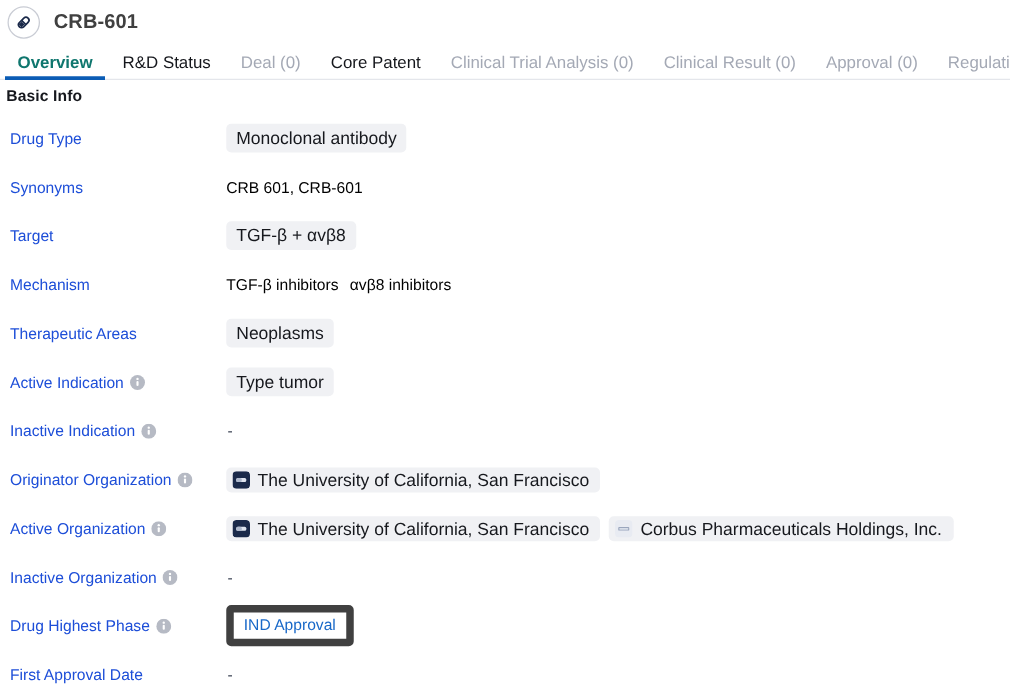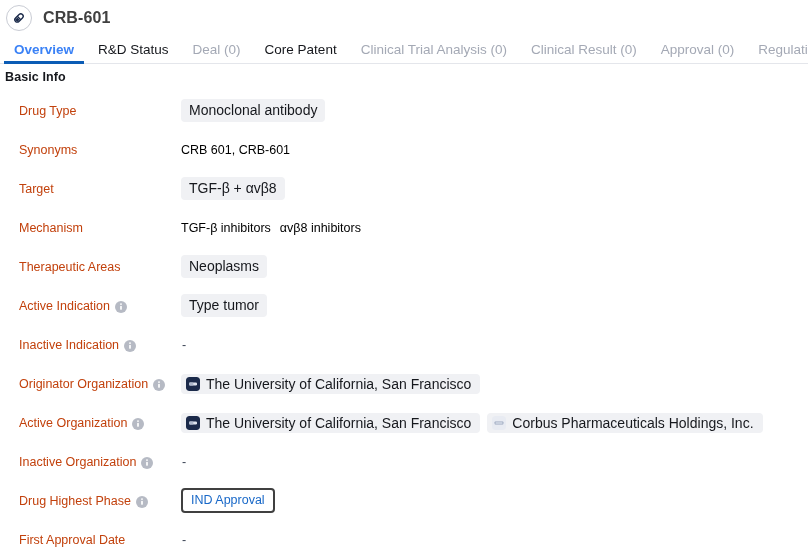--- a/index.html
+++ b/index.html
@@ -57,7 +57,7 @@
   }
   .tab.muted { color: #a4a9b5; }
   .tab.active {
-    color: #3b82f6;
+    color: #0f766e;
     font-weight: bold;
   }
   .tab.active:after {

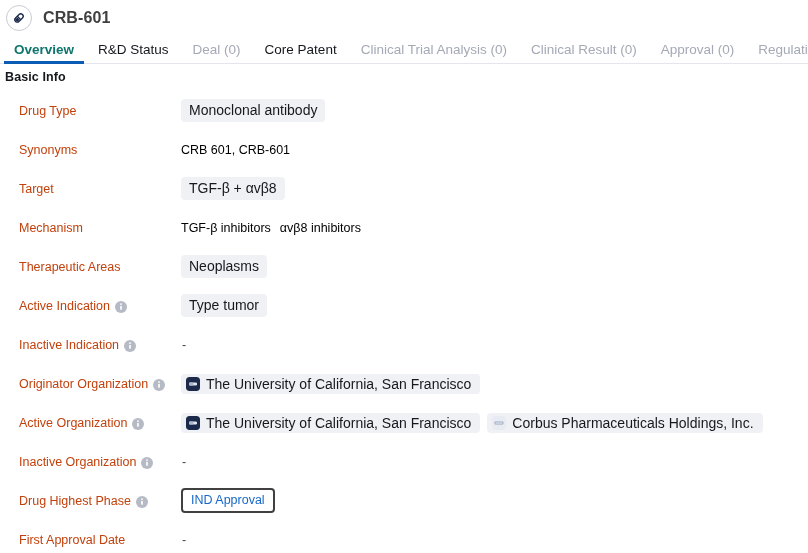--- a/index.html
+++ b/index.html
@@ -88,11 +88,11 @@
   .row-label {
     width: 181px;
     flex: 0 0 181px;
-    padding-left: 19px;
-    font-size: 12.5px;
-    color: #c2410c;
-    display: flex;
-    align-items: flex-end;
+    padding-left: 8px;
+    font-size: 12.5px;
+    color: #1d4ed8;
+    display: flex;
+    align-items: center;
     gap: 5px;
   }
   .info-icon {

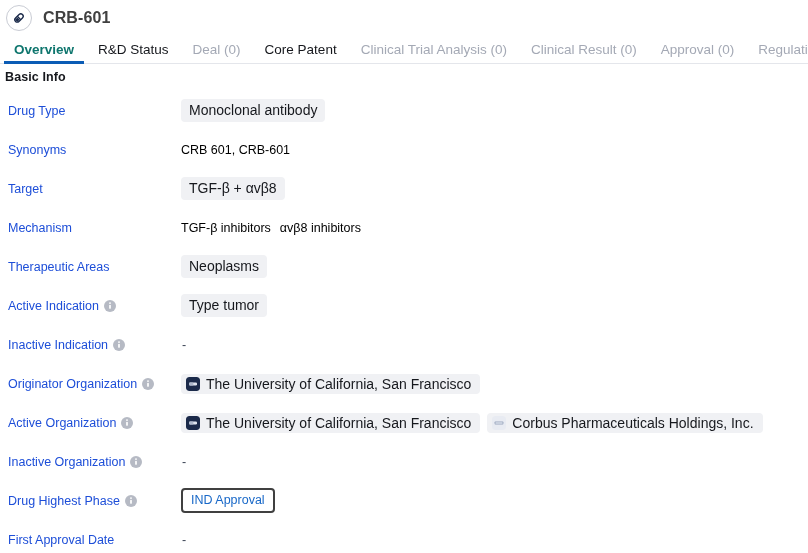--- a/index.html
+++ b/index.html
@@ -141,7 +141,7 @@
     display: block;
   }
   .phase-chip {
-    border: 2px solid #404040;
+    border: 6px solid #404040;
     border-radius: 4px;
     background: #ffffff;
     color: #1868c8;

